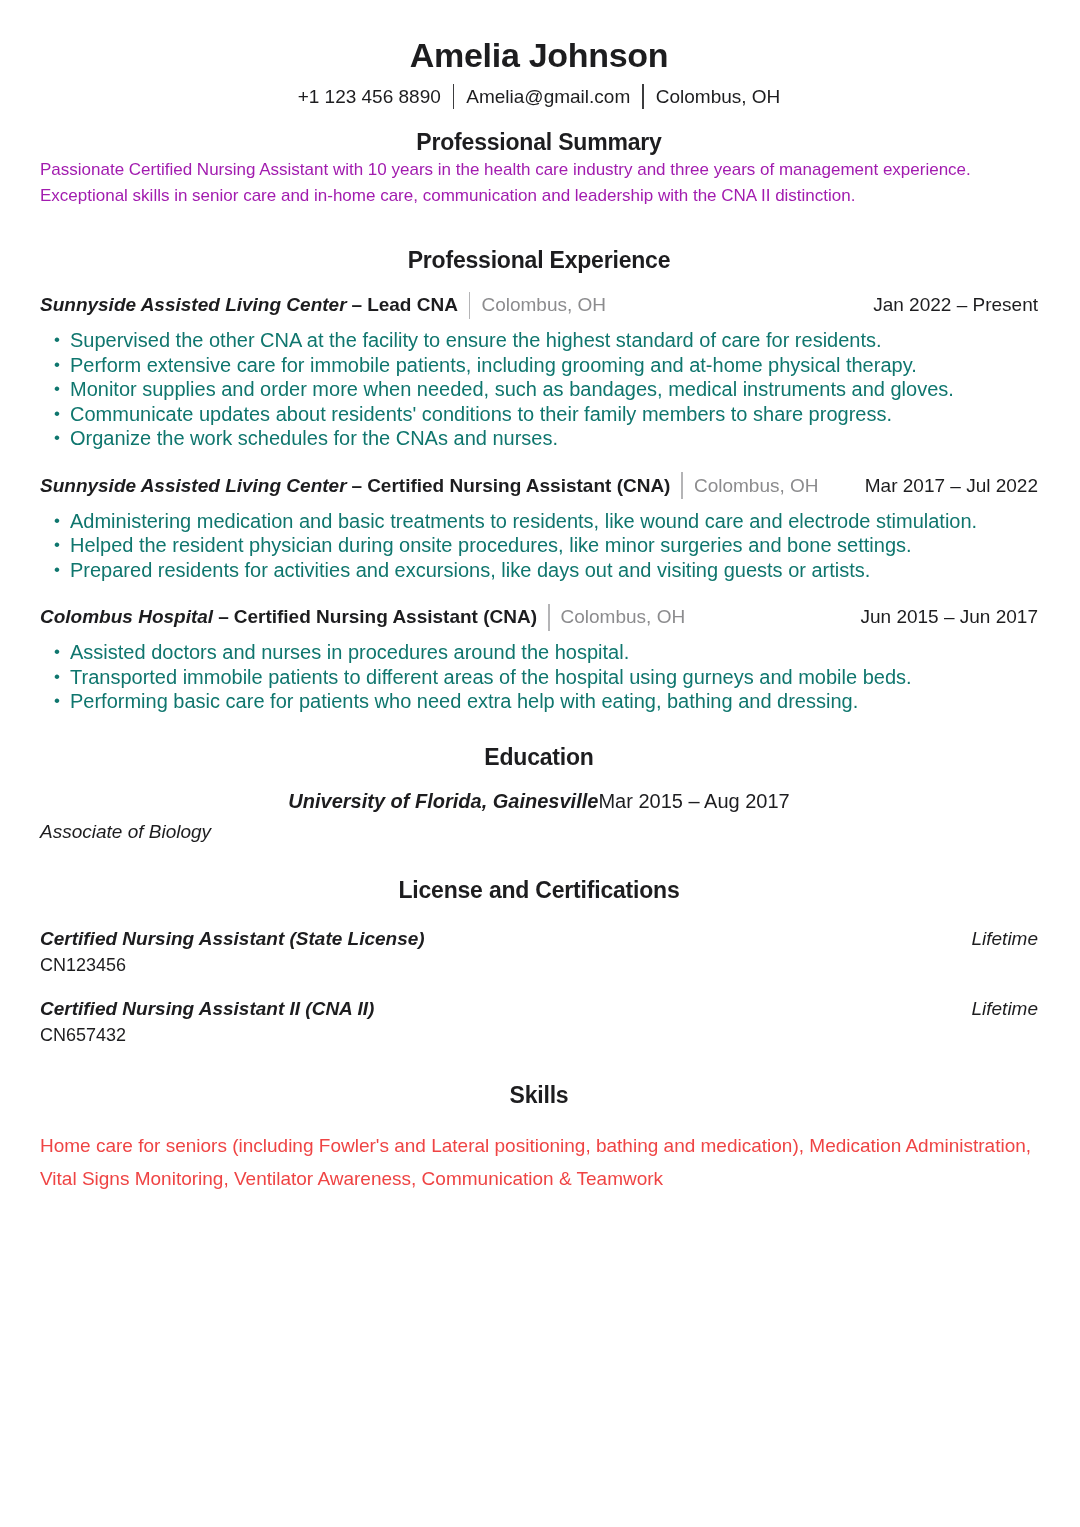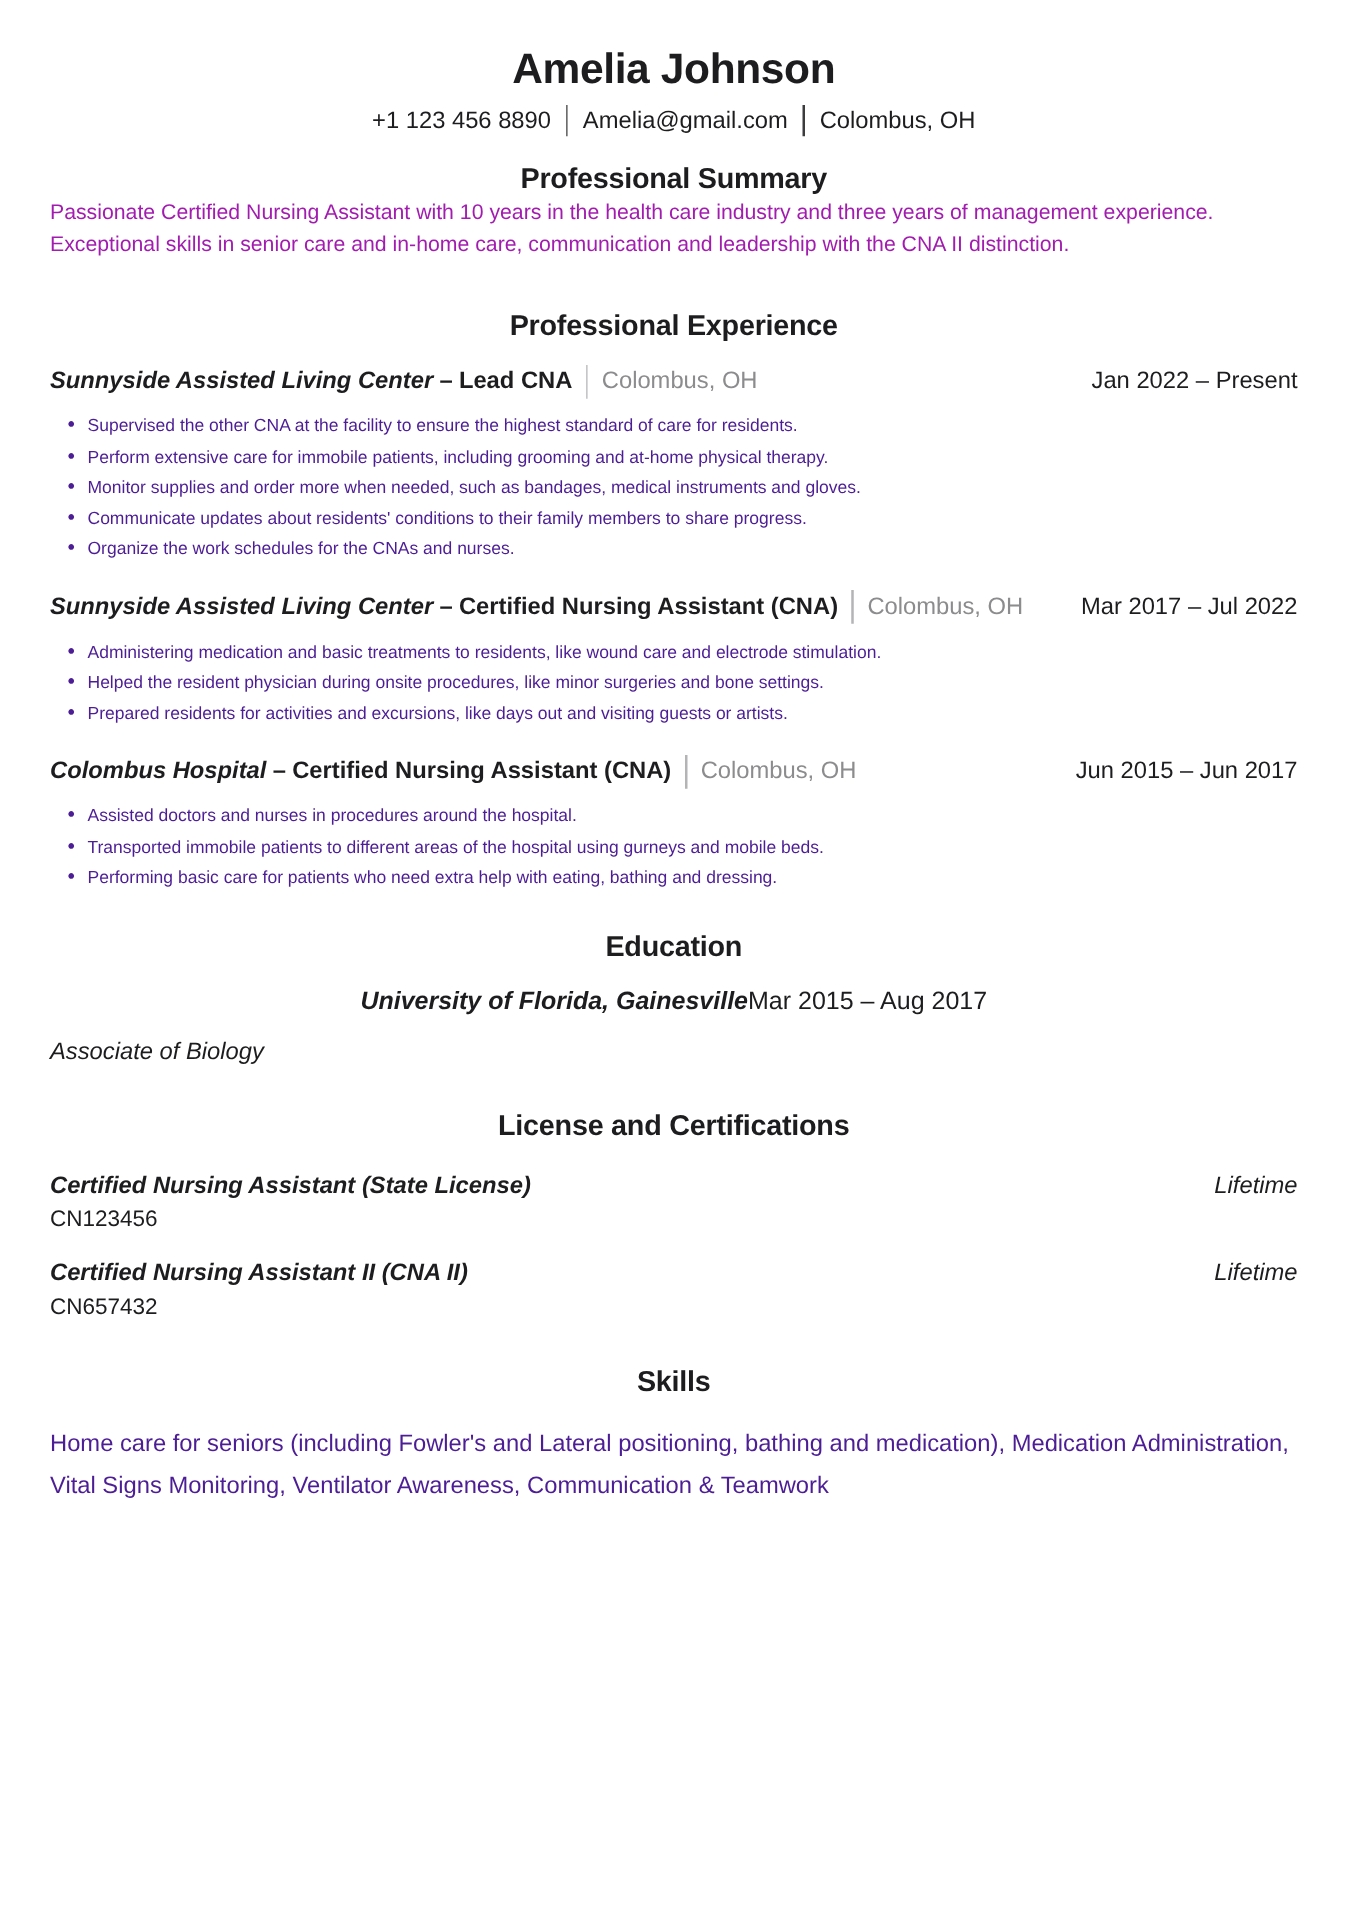--- a/index.html
+++ b/index.html
@@ -93,9 +93,9 @@
   ul.bullets li {
     position: relative;
     padding-left: 30px;
-    font-size: 14px;
+    font-size: 20px;
     line-height: 24.5px;
-    color: #4c1d95;
+    color: #0f766e;
   }
   ul.bullets li::before {
     content: "\2022";

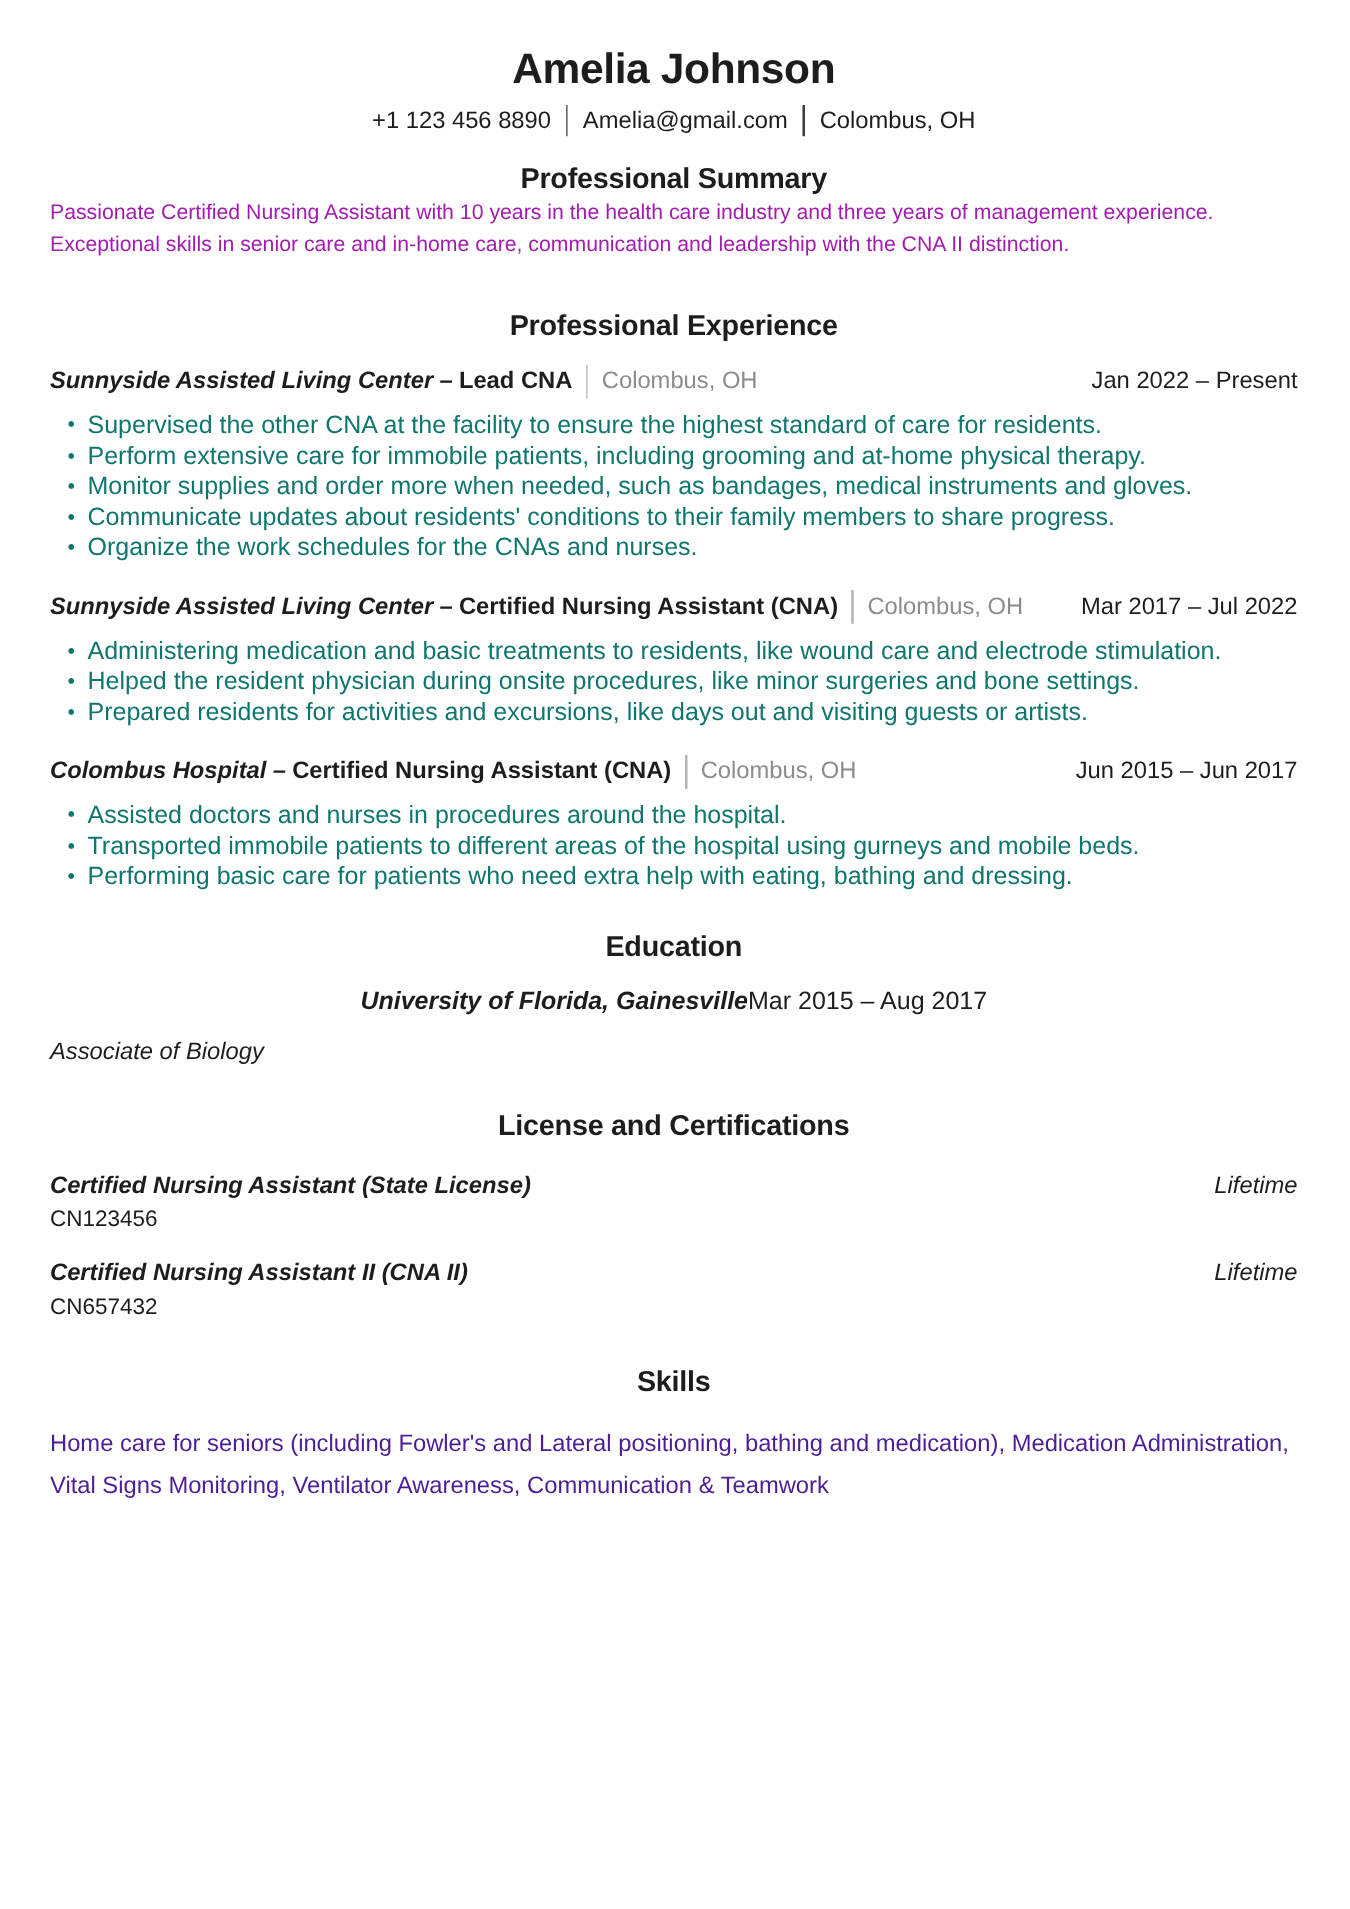--- a/index.html
+++ b/index.html
@@ -118,7 +118,7 @@
   .edu-degree {
     font-style: italic;
     font-size: 19px;
-    margin-top: 18px;
+    margin-top: 8px;
   }
 
   

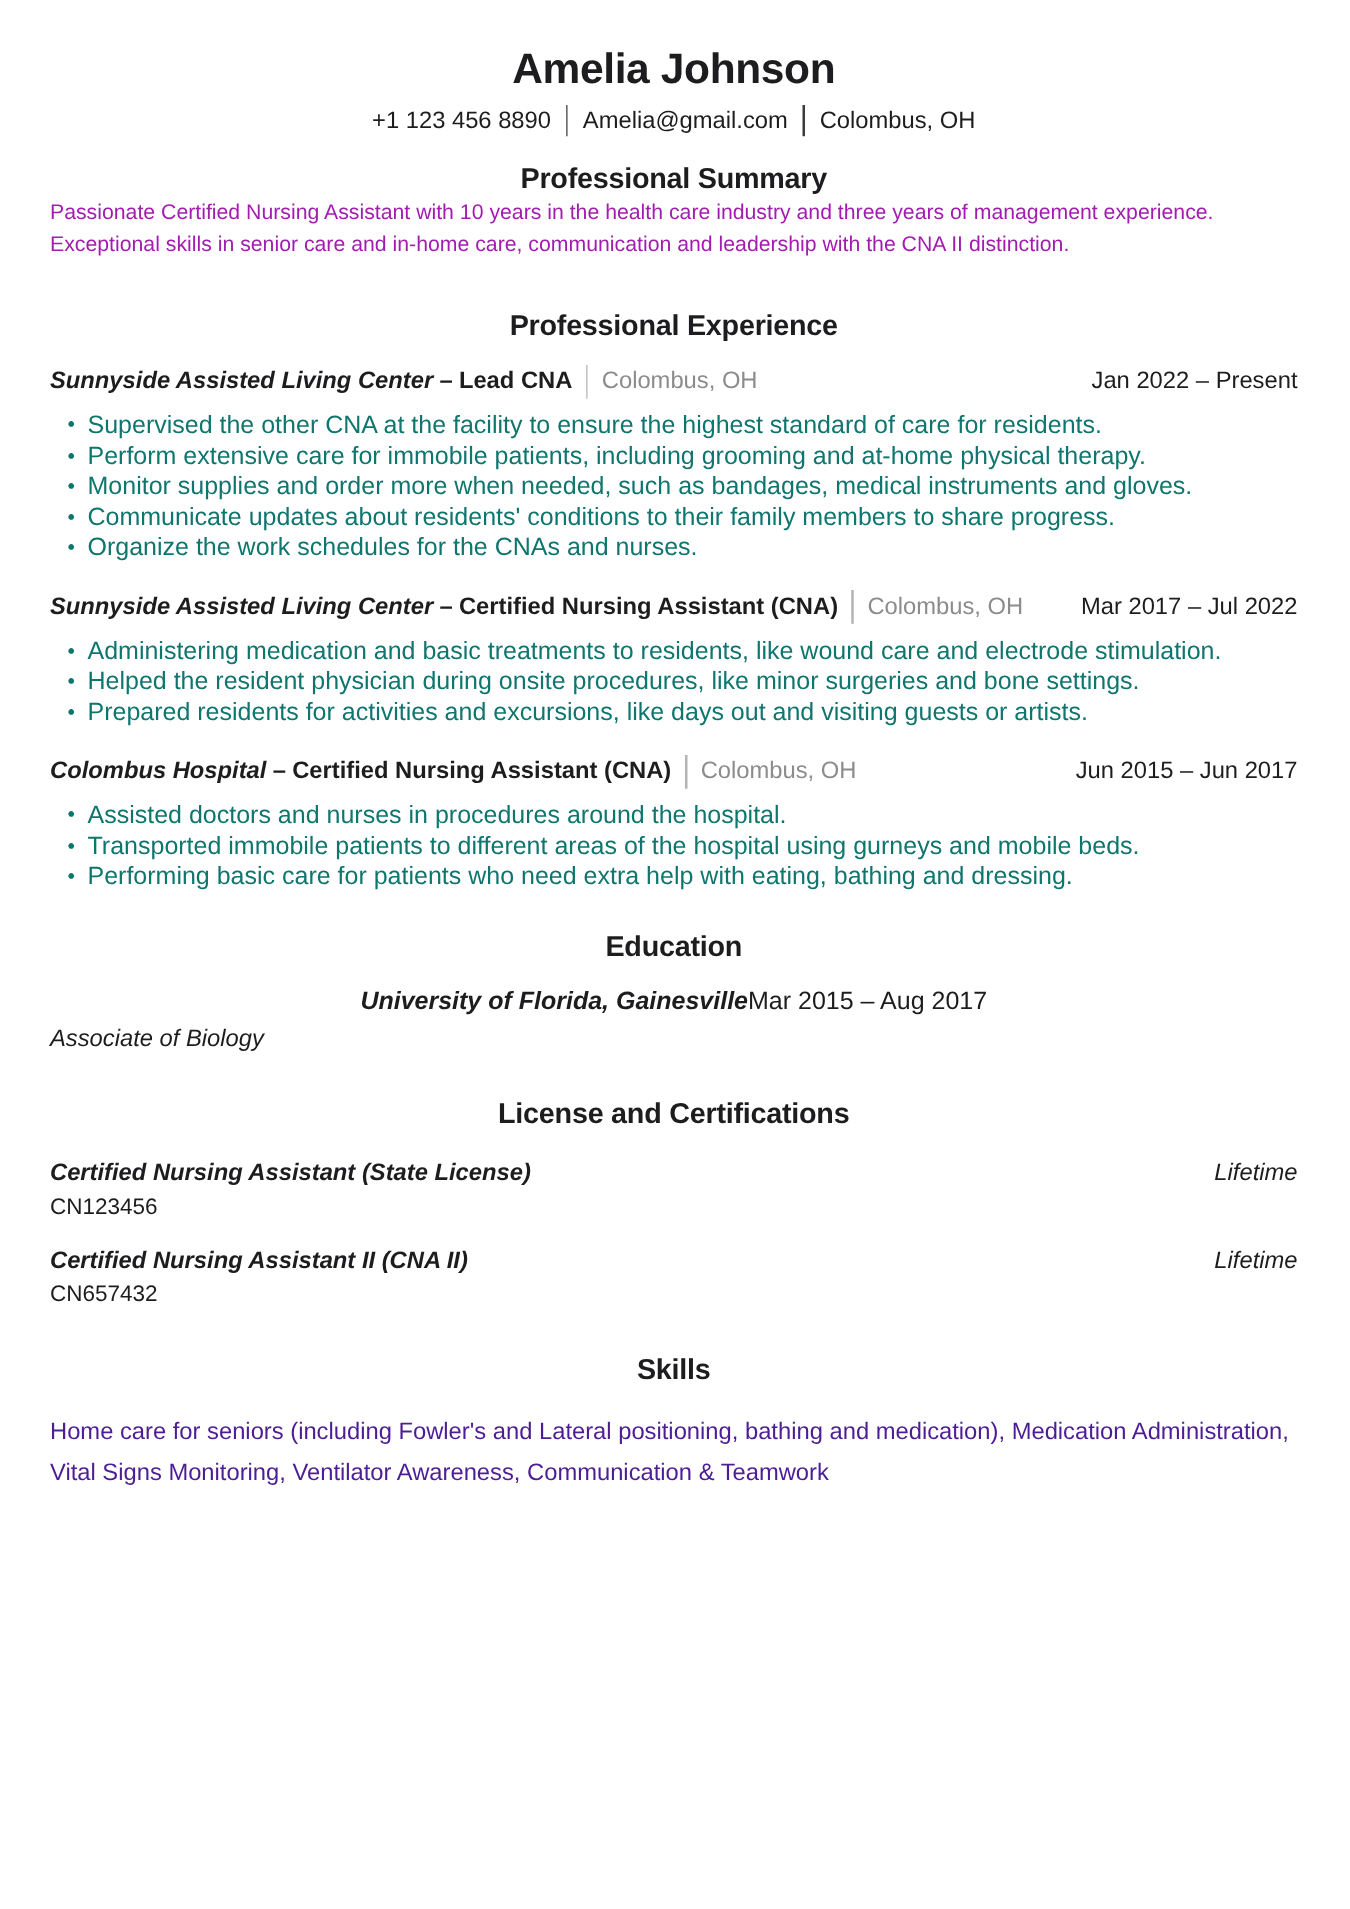--- a/index.html
+++ b/index.html
@@ -139,7 +139,7 @@
     margin-top: 20px;
     font-size: 19px;
     line-height: 33px;
-    color: #4c1d95;
+    color: #ef4444;
   }
 </style>
 </head>

